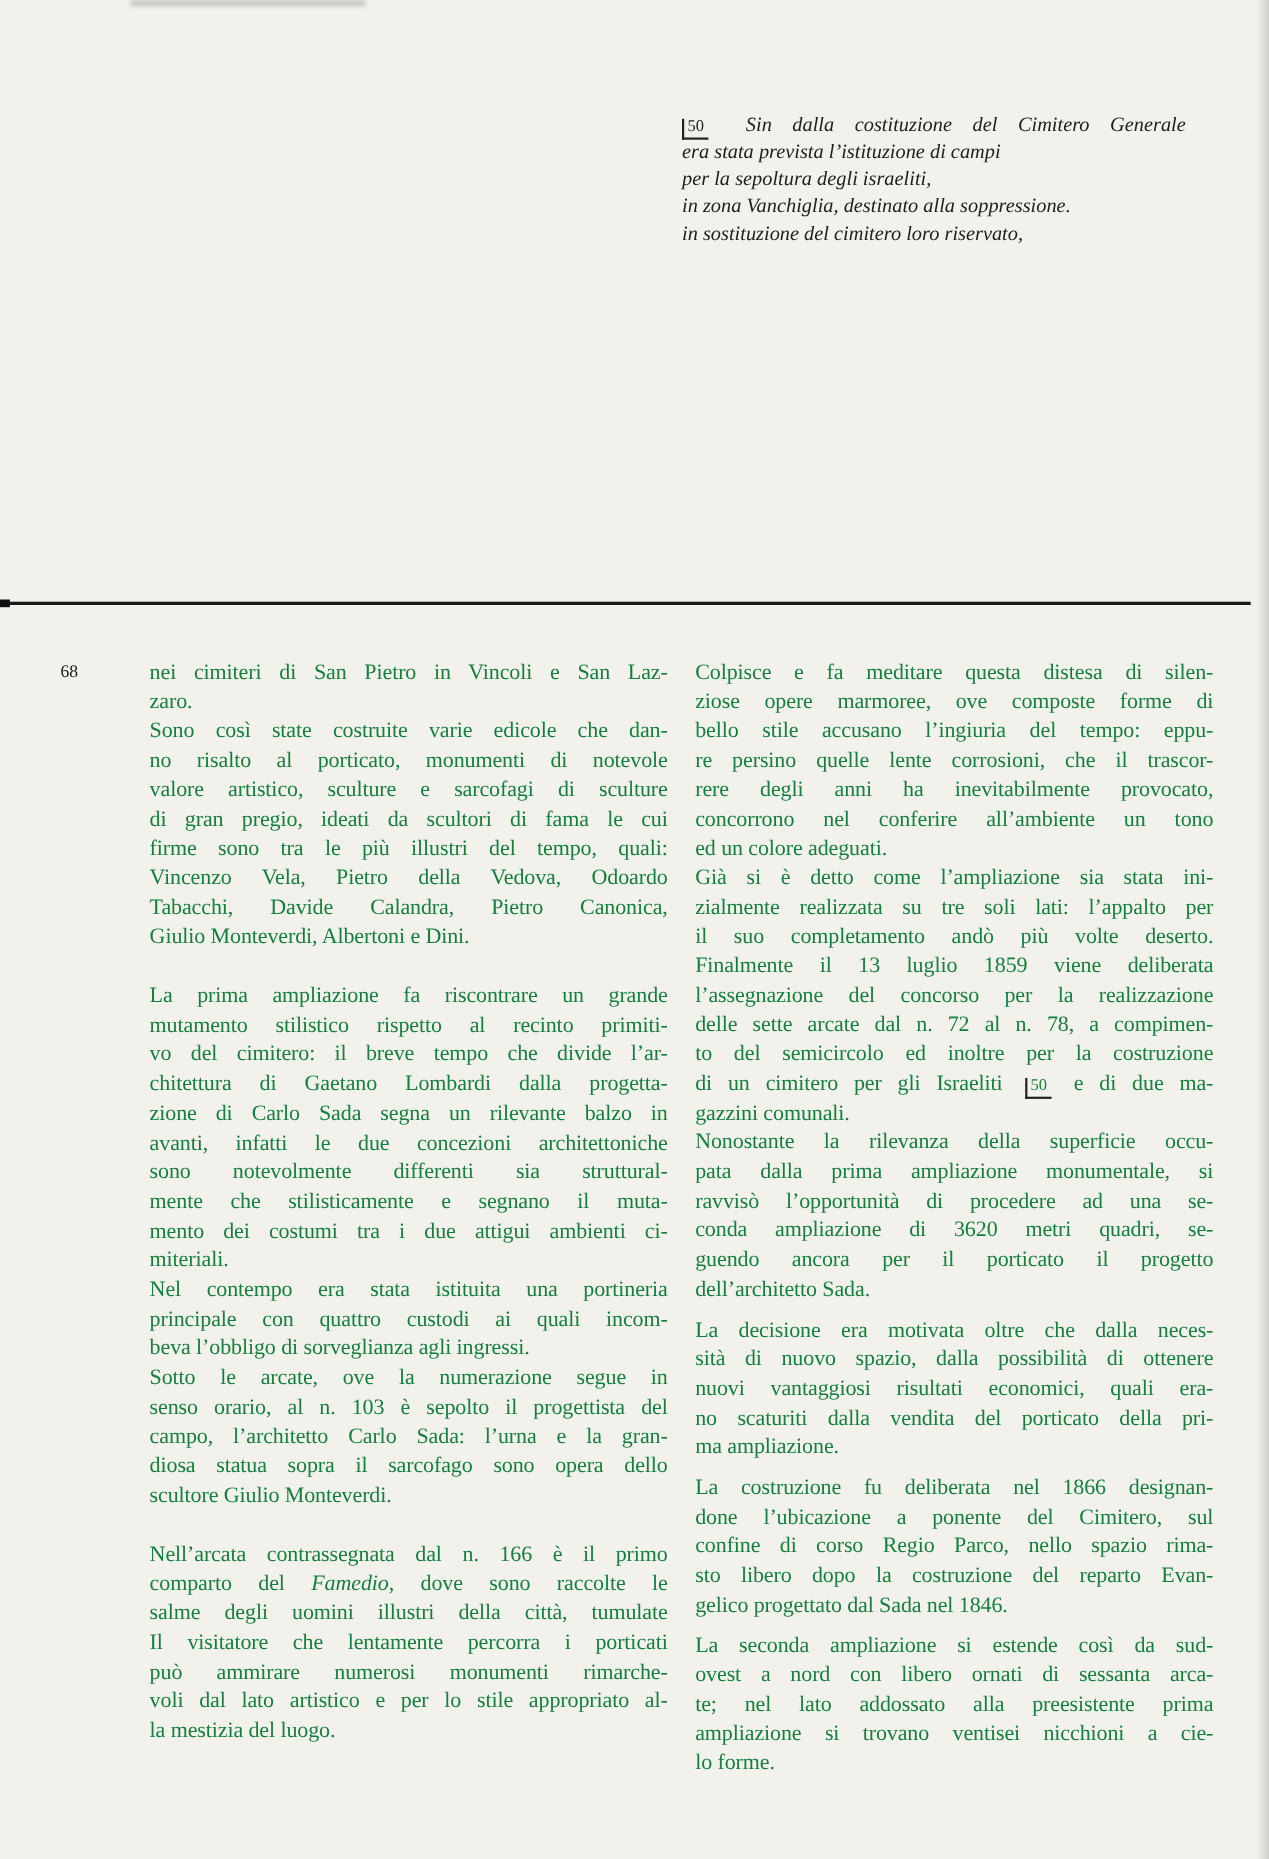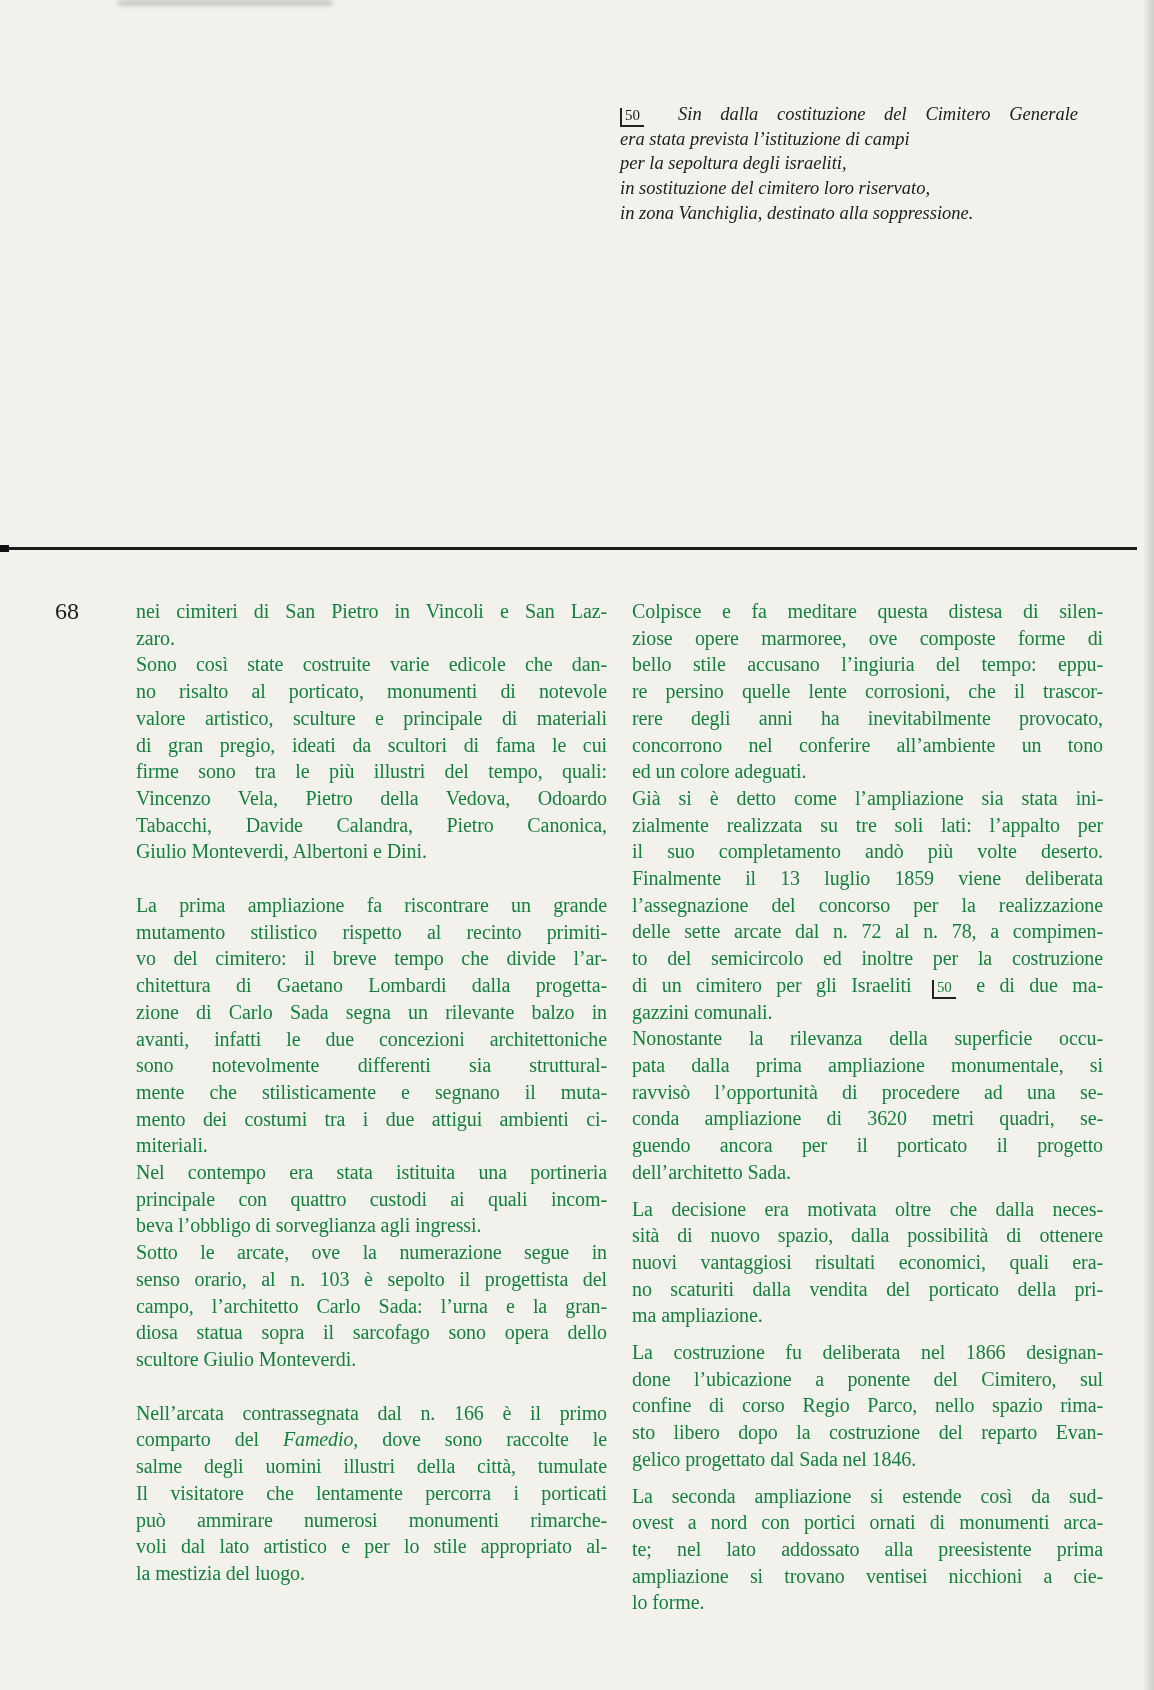--- a/index.html
+++ b/index.html
@@ -94,8 +94,8 @@
     <div id="note-lines">
         <div class="note-line">era stata prevista l’istituzione di campi</div>
         <div class="note-line">per la sepoltura degli israeliti,</div>
+        <div class="note-line">in zona Vanchiglia, destinato alla soppressione.</div>
         <div class="note-line">in sostituzione del cimitero loro riservato,</div>
-        <div class="note-line">in zona Vanchiglia, destinato alla soppressione.</div>
       </div>
   </div>
 

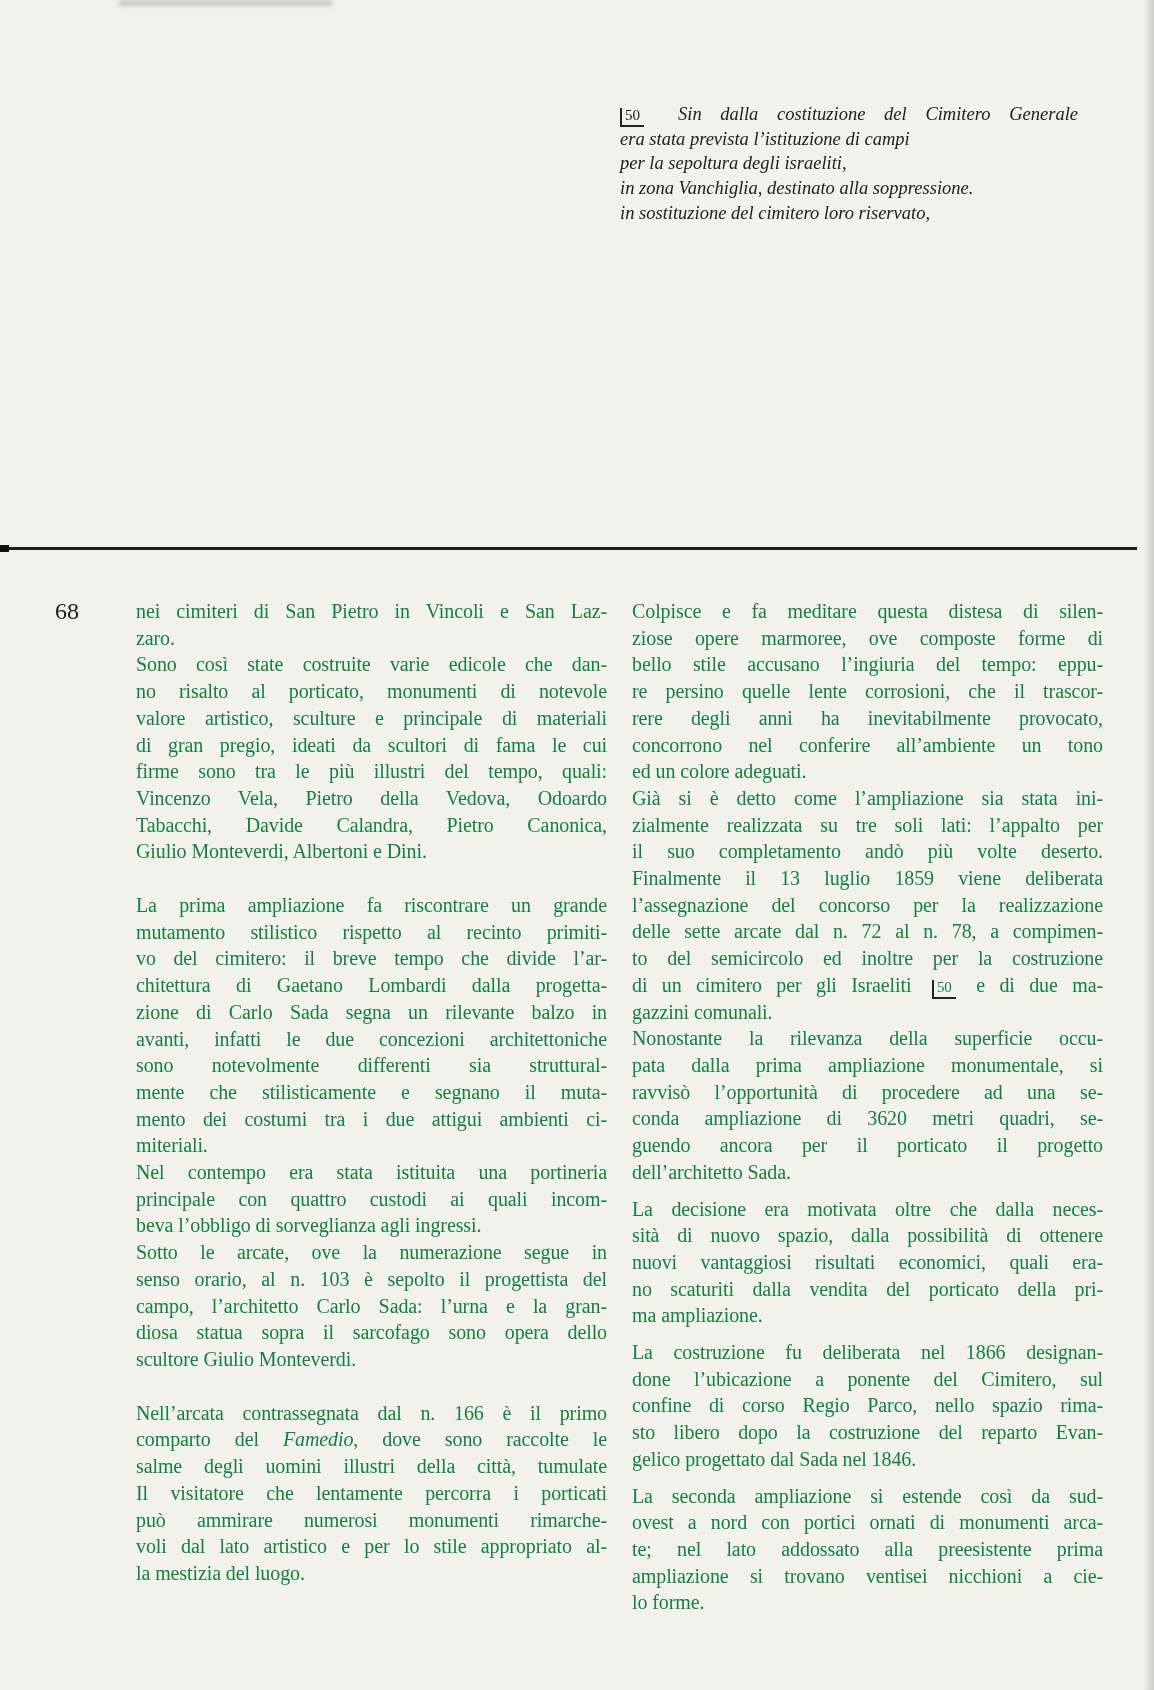--- a/index.html
+++ b/index.html
@@ -56,7 +56,7 @@
   
   .pagenum{
     position:absolute;left:55px;top:598px;
-    font-size:24px;line-height:26.7px;
+    font-size:16px;line-height:26.7px;
   }
   .col{
     position:absolute;top:598px;width:471px;

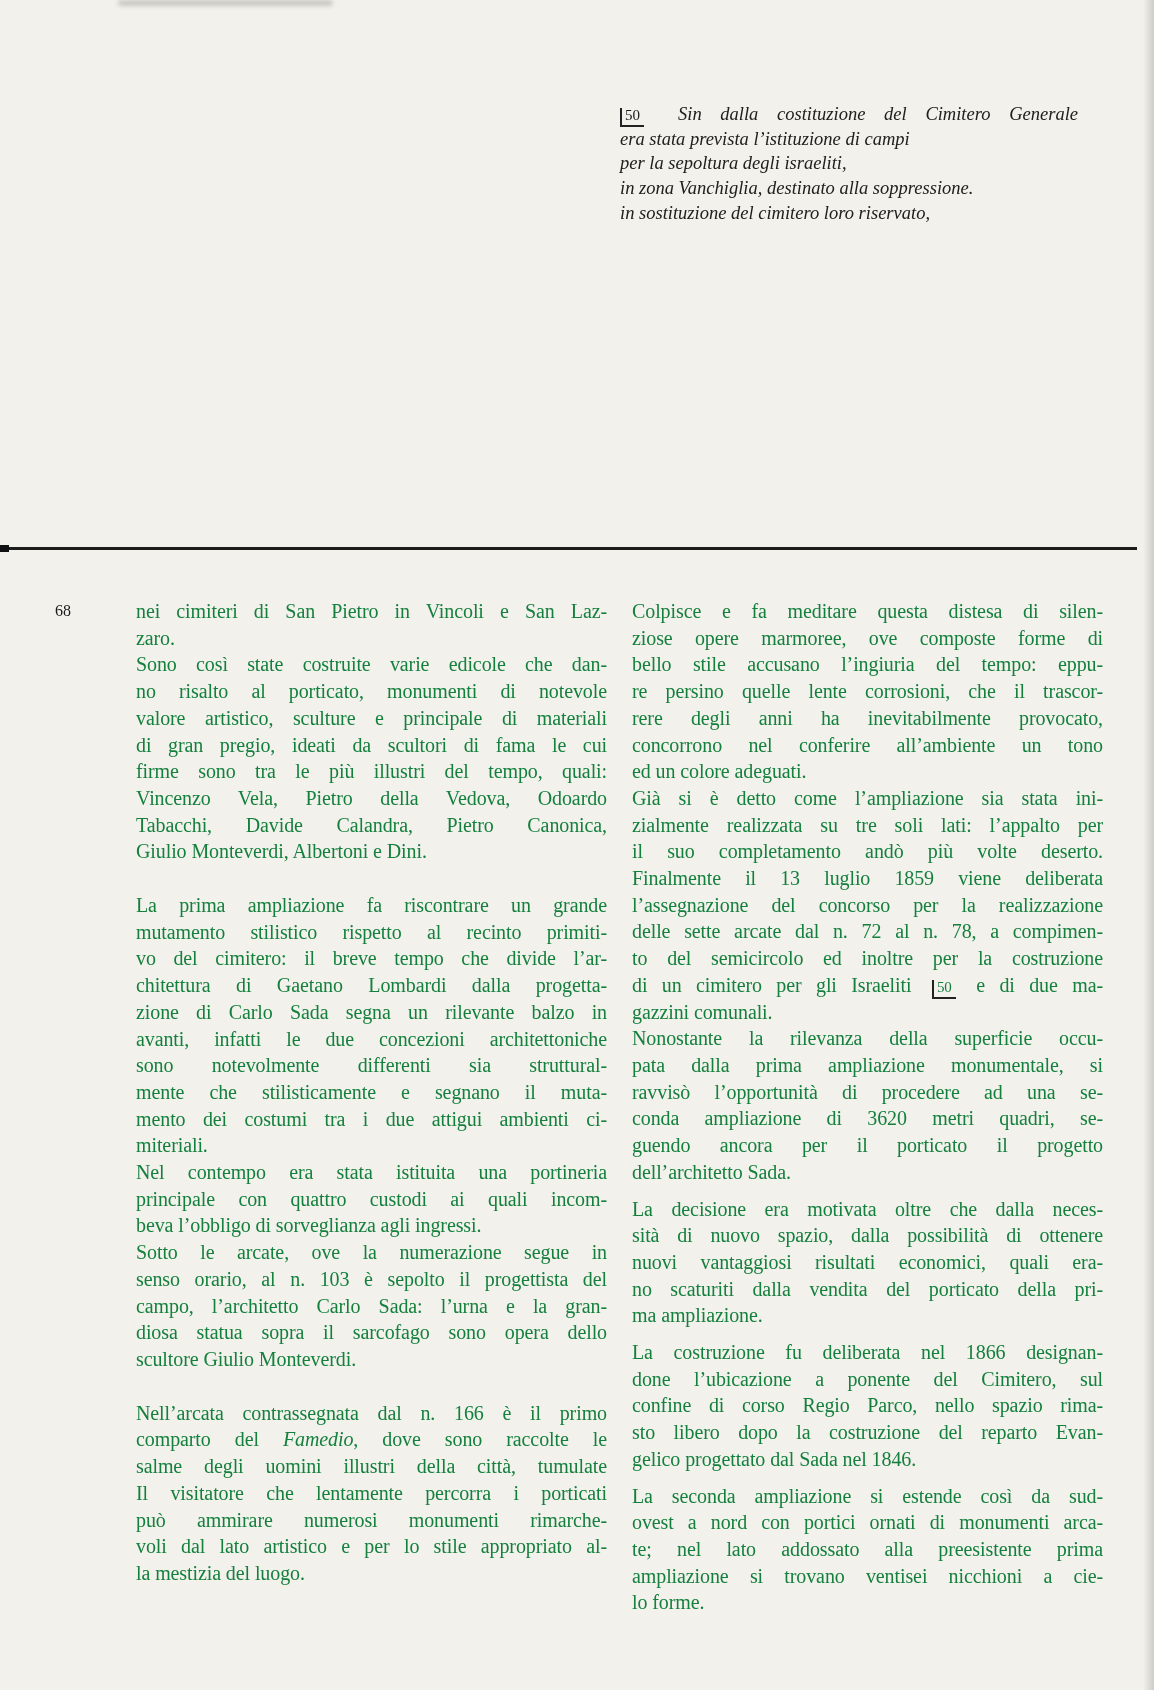--- a/index.html
+++ b/index.html
@@ -110,7 +110,7 @@
         <div class="line">zaro.</div>
         <div class="line j">Sono così state costruite varie edicole che dan-</div>
         <div class="line j">no risalto al porticato, monumenti di notevole</div>
-        <div class="line j">valore artistico, sculture e principale di materiali</div>
+        <div class="line j">valore artistico, sculture e sarcofagi di sculture</div>
         <div class="line j">di gran pregio, ideati da scultori di fama le cui</div>
         <div class="line j">firme sono tra le più illustri del tempo, quali:</div>
         <div class="line j">Vincenzo Vela, Pietro della Vedova, Odoardo</div>

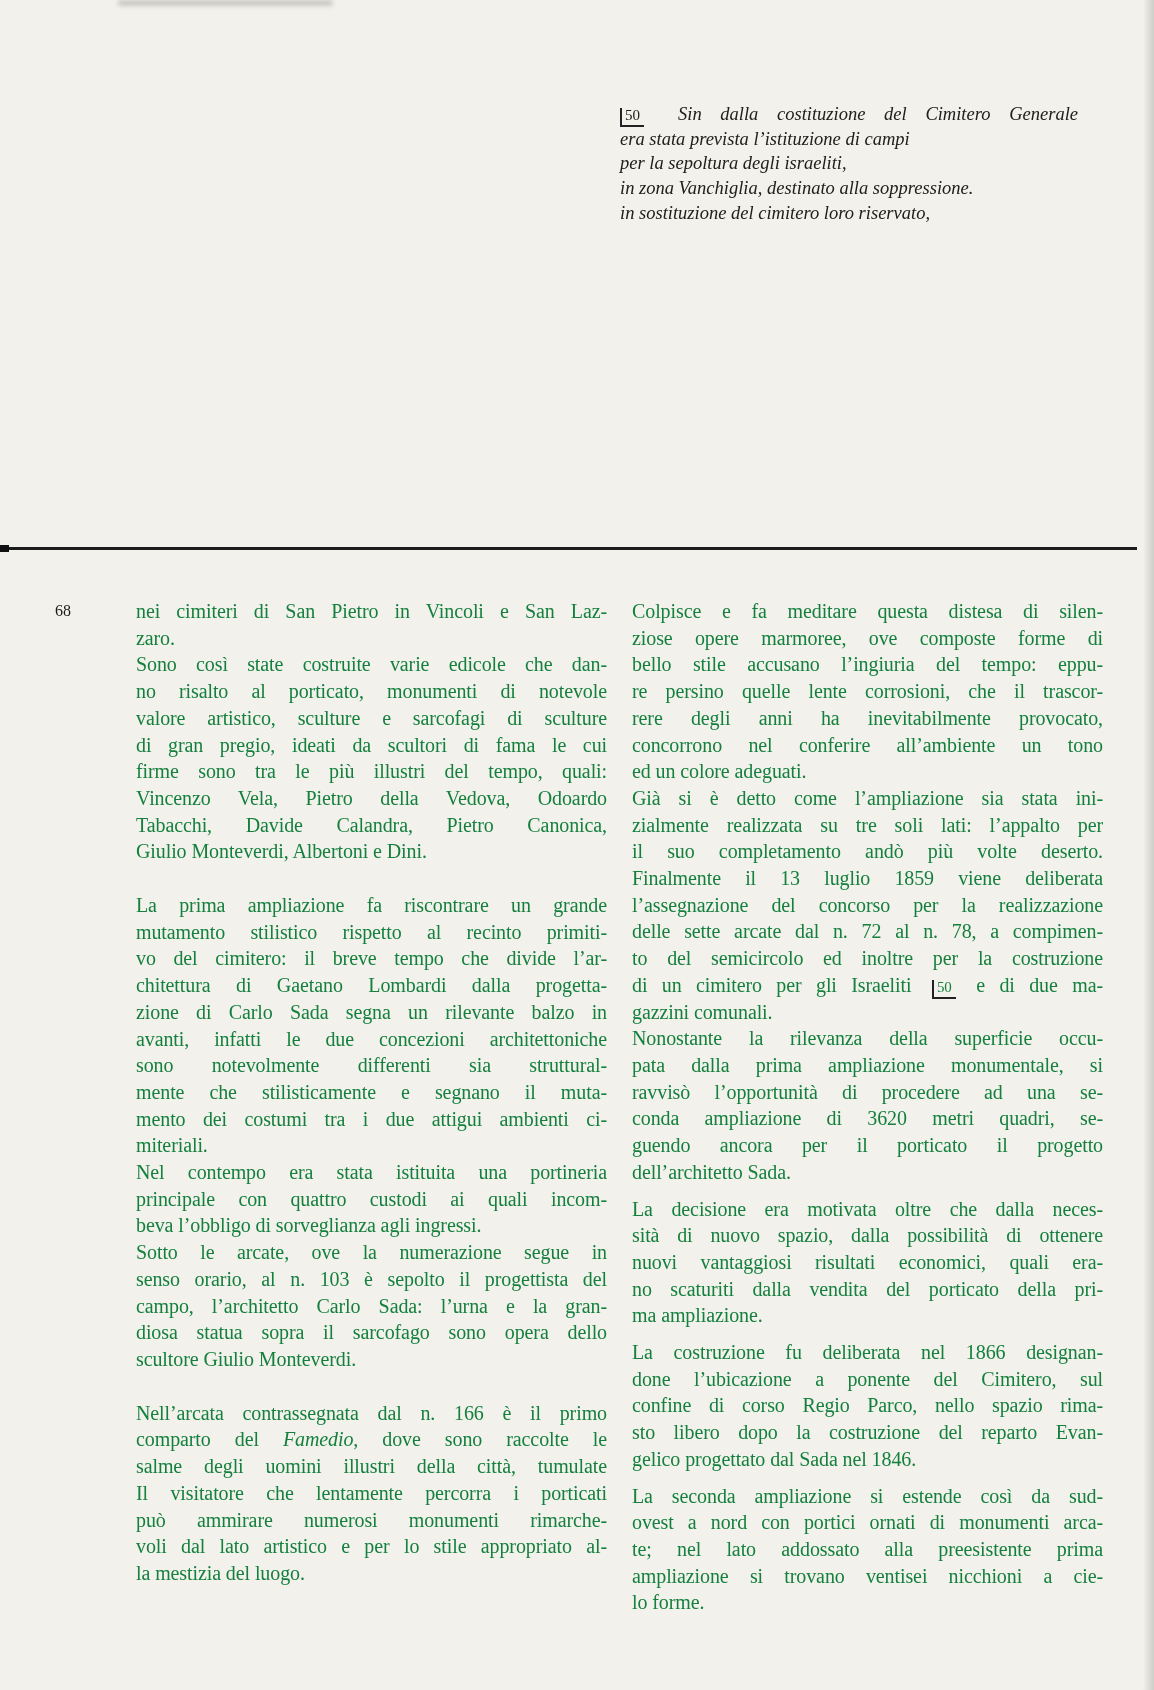--- a/index.html
+++ b/index.html
@@ -188,7 +188,7 @@
       </div>
       <div class="block">
         <div class="line j">La seconda ampliazione si estende così da sud-</div>
-        <div class="line j">ovest a nord con portici ornati di monumenti arca-</div>
+        <div class="line j">ovest a nord con libero ornati di sessanta arca-</div>
         <div class="line j">te; nel lato addossato alla preesistente prima</div>
         <div class="line j">ampliazione si trovano ventisei nicchioni a cie-</div>
         <div class="line">lo forme.</div>

